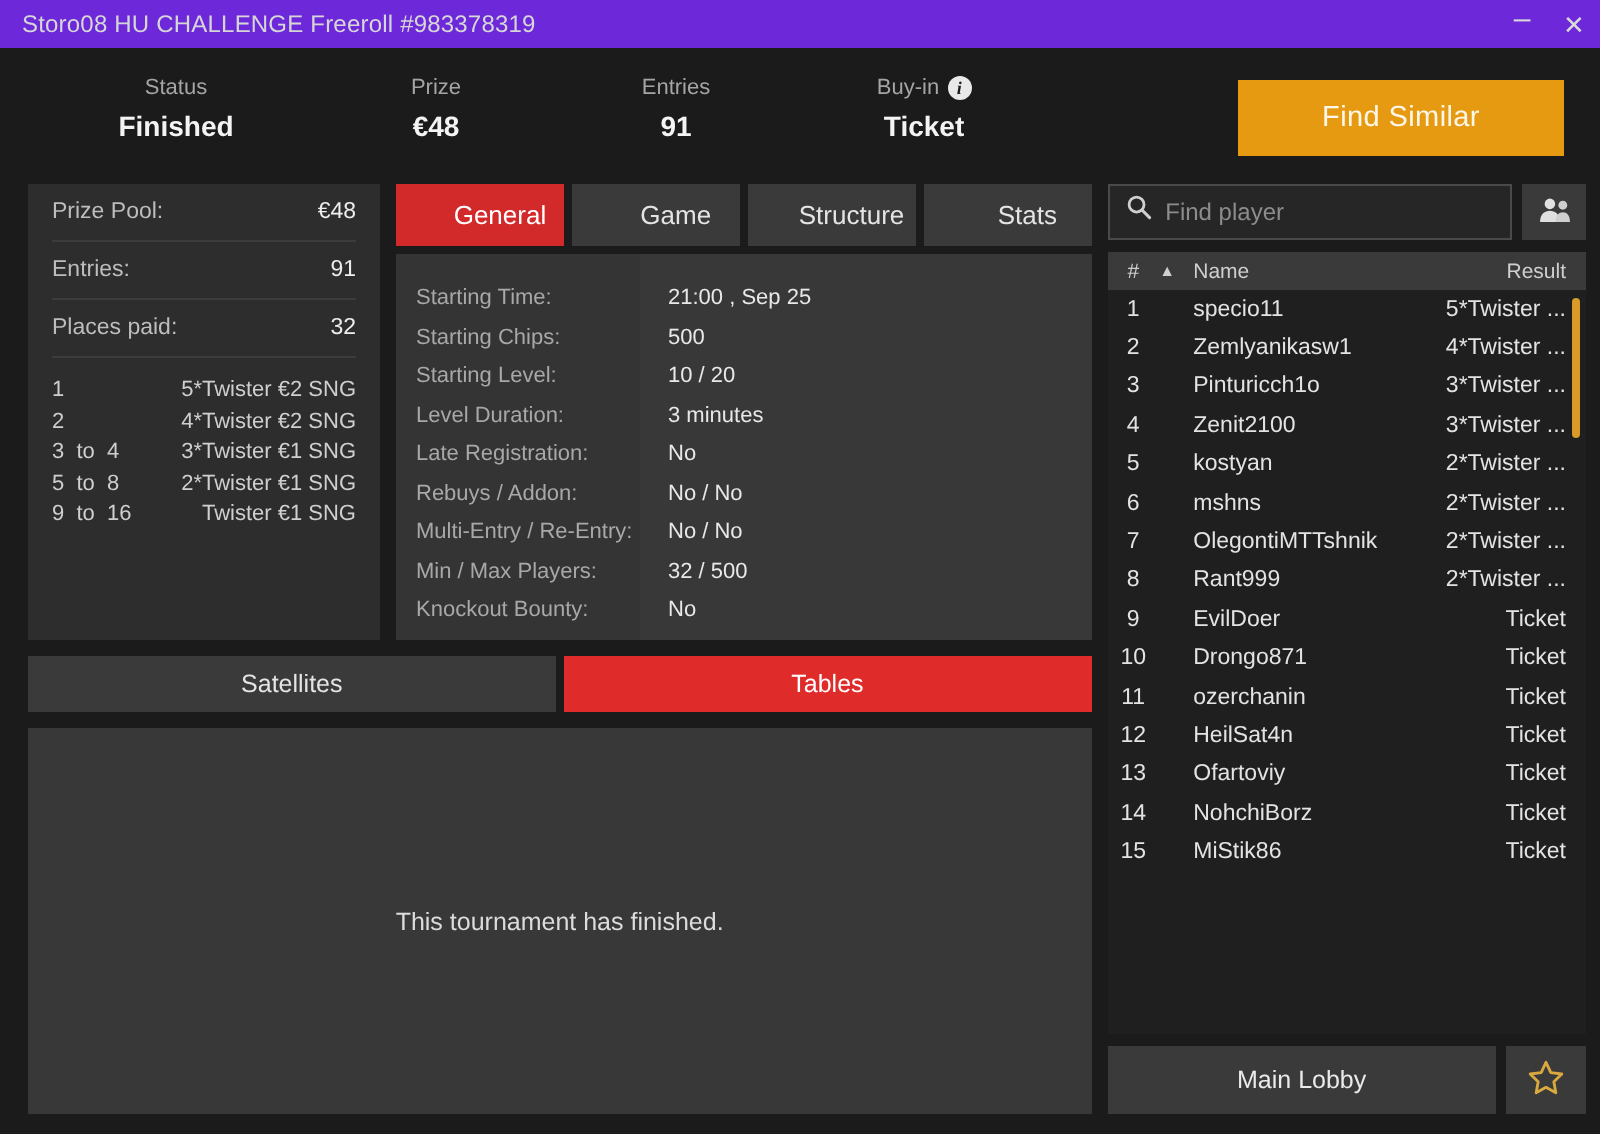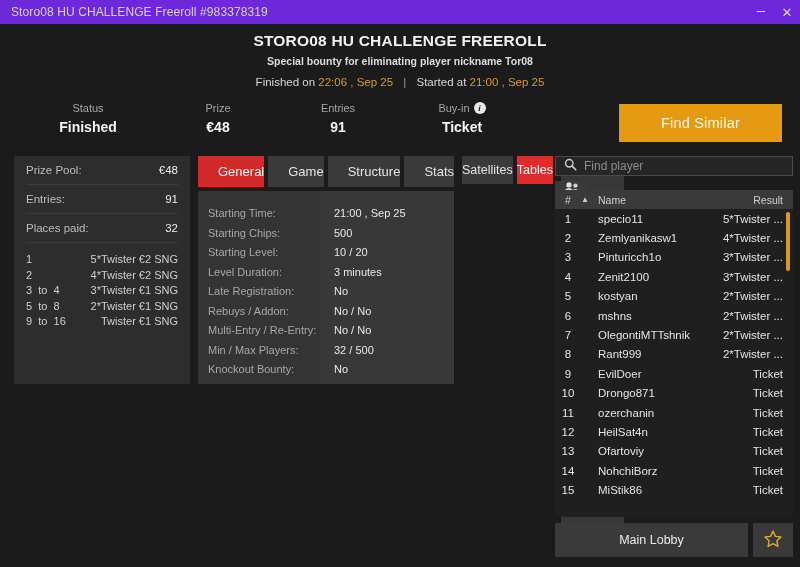--- a/index.html
+++ b/index.html
@@ -154,17 +154,6 @@
     </div>
   </div>
 
-  <div class="header">
-    <div class="h-title">STORO08 HU CHALLENGE FREEROLL</div>
-    <div class="h-sub">Special bounty for eliminating player nickname Tor08</div>
-    <div class="h-times">
-      <span>Finished on</span>
-      <span class="amber" style="color: rgb(217, 154, 40);">22:06 , Sep 25</span>
-      <span class="h-sep">|</span>
-      <span>Started at</span>
-      <span class="amber" style="color: rgb(217, 154, 40);">21:00 , Sep 25</span>
-    </div>
-  </div>
 
   <div class="statstrip">
     <div class="stat s-status">

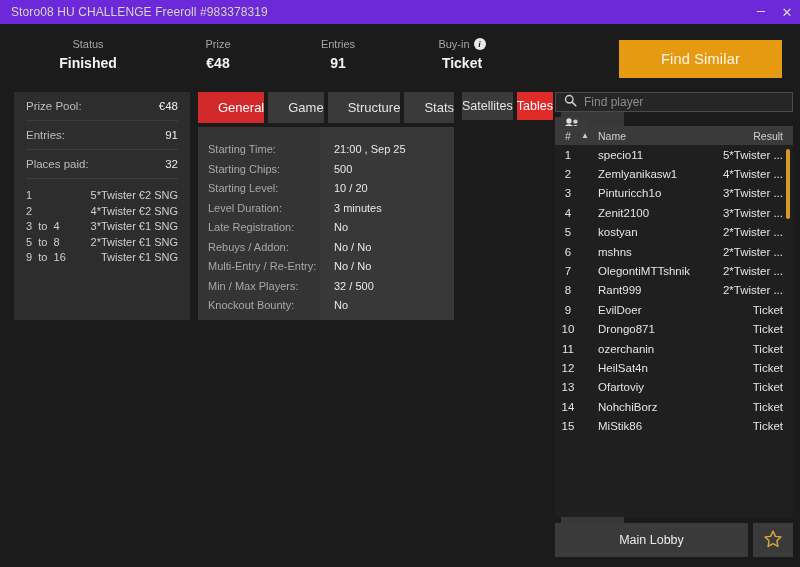--- a/index.html
+++ b/index.html
@@ -55,7 +55,7 @@
 
   
   .body { display: flex; padding: 14px 7px 10px 14px; gap: 8px; flex: 1 1 auto; min-height: 0; }
-  .left-col { width: 533px; display: flex; flex-direction: row; gap: 8px; }
+  .left-col { width: 533px; display: flex; flex-direction: column; gap: 8px; justify-content: center; }
   .right-col { width: 240px; display: flex; flex-direction: column; gap: 6px; }
 
   .top-row { display: flex; gap: 8px; height: 228px; }

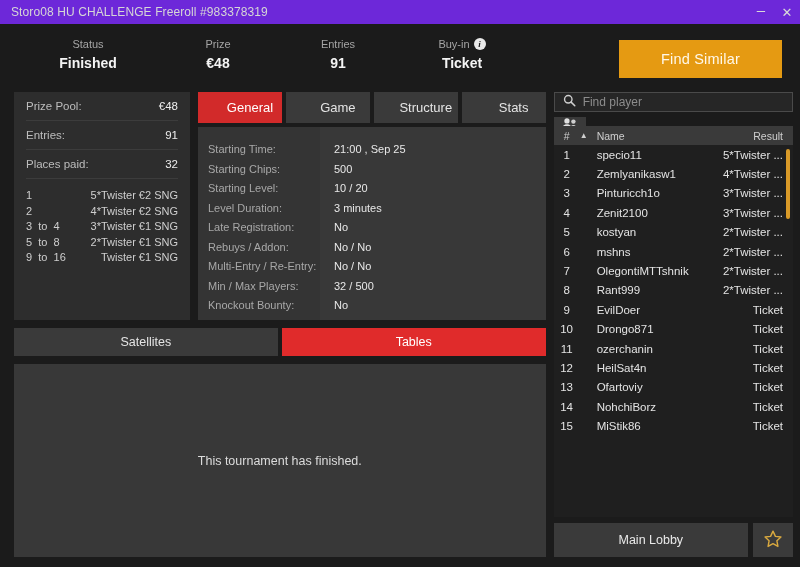--- a/index.html
+++ b/index.html
@@ -101,7 +101,7 @@
   }
 
   
-  .search-row { display: flex; gap: 5px; height: 28px; flex-direction: column; }
+  .search-row { display: flex; gap: 5px; height: 28px; }
   .search-box {
     flex: 1; background: #262626; border: 1px solid #4a4a4a; display: flex; align-items: center;
     padding: 0 8px; gap: 7px;

